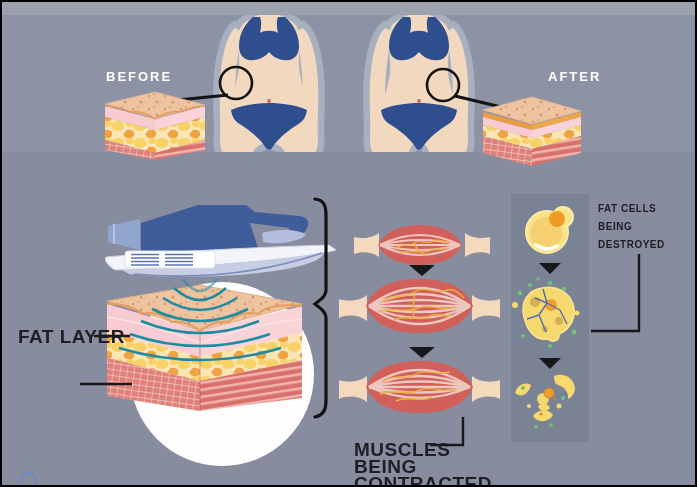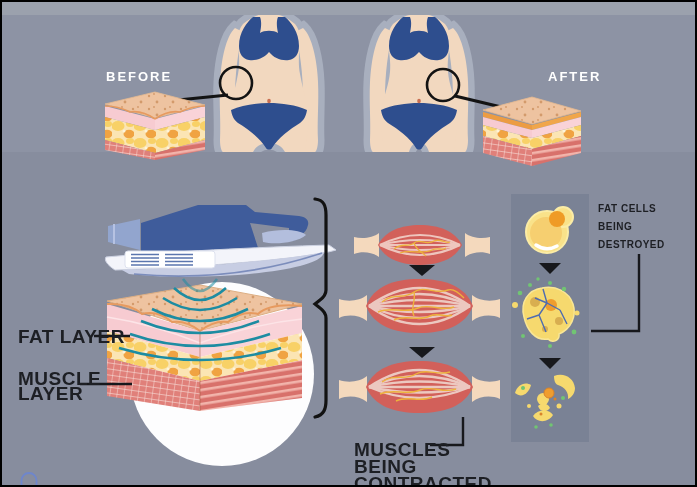--- a/index.html
+++ b/index.html
@@ -282,8 +282,6 @@
 <div class="lbl light" id="before-label" style="left:104px;top:67px;">BEFORE</div>
 <div class="lbl light" id="after-label" style="left:532px;top:67px;margin-left:14px;">AFTER</div>
 <div class="lbl" id="fat-layer-label" style="left:16px;top:327px;">FAT LAYER</div>
-<div class="lbl" id="muscle-layer-label" style="left:16px;top:369px;">MUSCLE
-LAYER</div>
 <div class="lbl" id="muscles-label" style="left:352px;top:415px;margin-top:24px;">MUSCLES
 BEING
 CONTRACTED</div>

